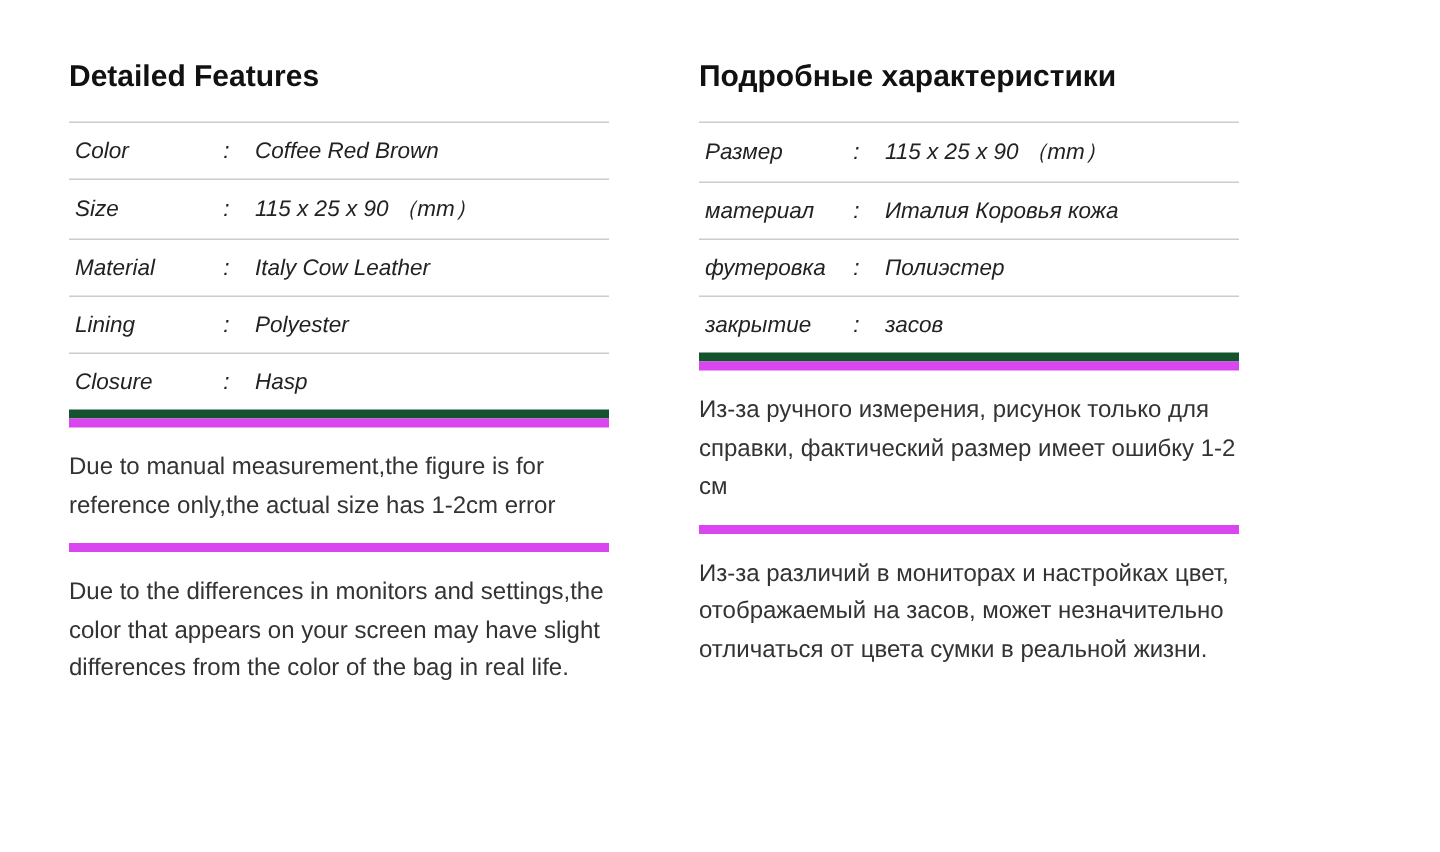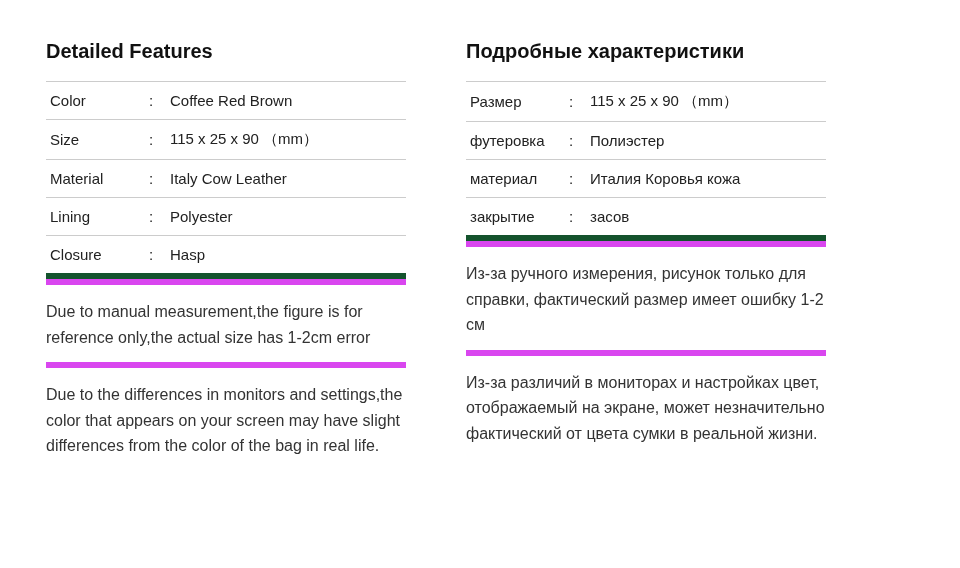--- a/index.html
+++ b/index.html
@@ -35,6 +35,7 @@
       width: 100%;
       border-collapse: collapse;
       margin-bottom: 0;
+      font-style: italic;
     }
     .features-table tr {
       border-top: 1px solid #ccc;

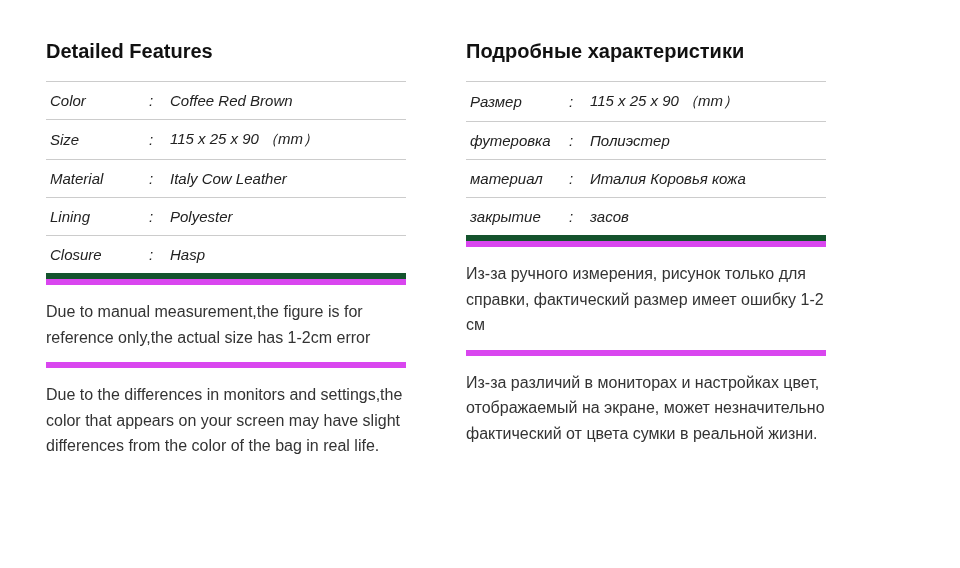--- a/index.html
+++ b/index.html
@@ -129,14 +129,14 @@
     <td class="col-value">115 x 25 x 90 （mm）</td>
   </tr>
           <tr>
+    <td class="col-label">материал</td>
+    <td class="col-colon">:</td>
+    <td class="col-value">Италия Коровья кожа</td>
+  </tr>
+          <tr>
     <td class="col-label">футеровка</td>
     <td class="col-colon">:</td>
     <td class="col-value">Полиэстер</td>
-  </tr>
-          <tr>
-    <td class="col-label">материал</td>
-    <td class="col-colon">:</td>
-    <td class="col-value">Италия Коровья кожа</td>
   </tr>
           <tr>
     <td class="col-label">закрытие</td>

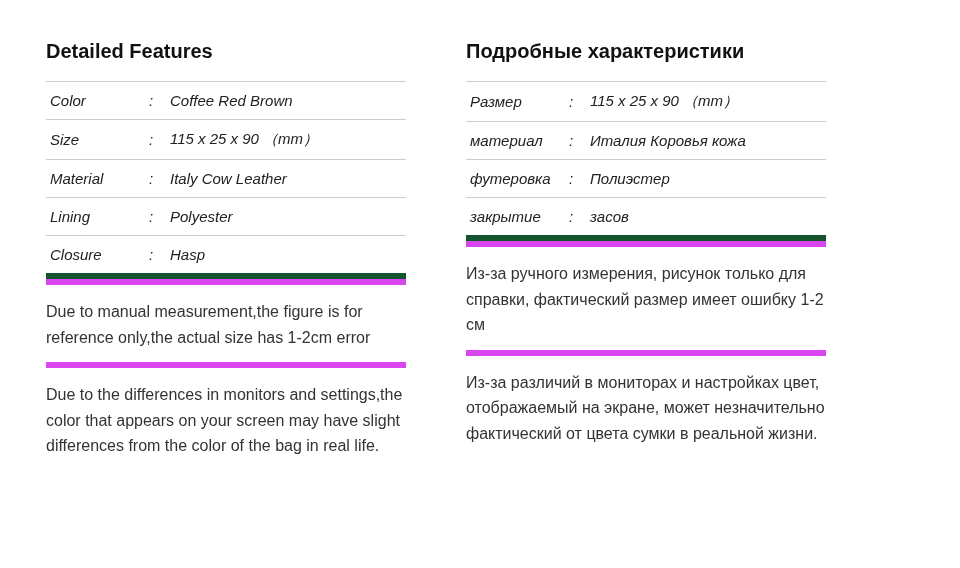--- a/index.html
+++ b/index.html
@@ -148,7 +148,7 @@
 
     <div class="note-section">
       <div class="note-block">Из-за ручного измерения, рисунок только для справки, фактический размер имеет ошибку 1-2 см</div>
-      <div class="note-block">Из-за различий в мониторах и настройках цвет, отображаемый на экране, может незначительно фактический от цвета сумки в реальной жизни.</div>
+      <div class="note-block">Из-за различий в мониторах и настройках цвет, отображаемый на засов, может незначительно отличаться от цвета сумки в реальной жизни.</div>
     </div>
   </div>
 

